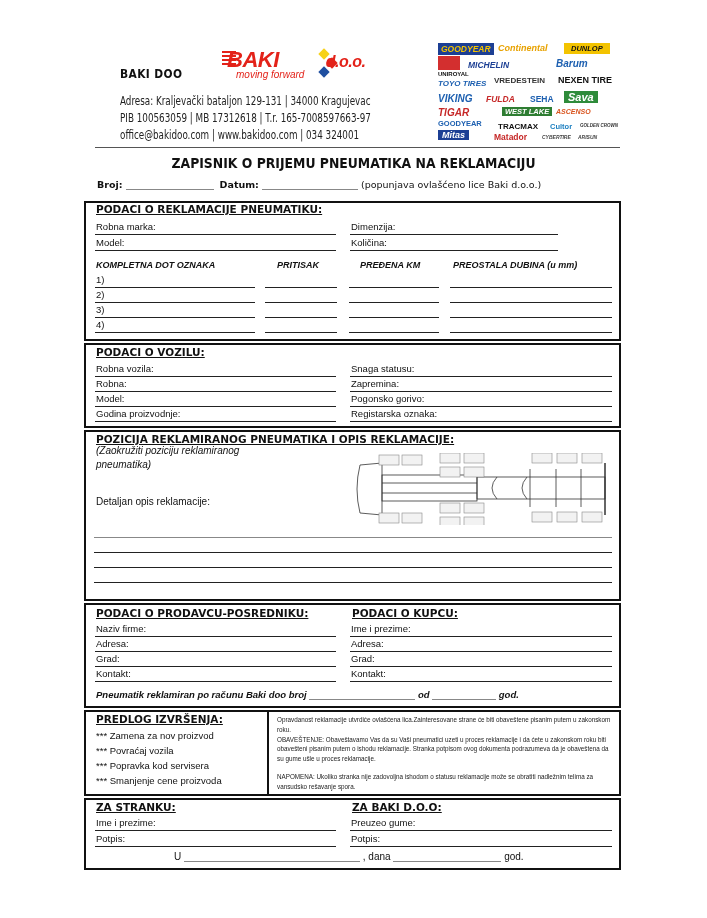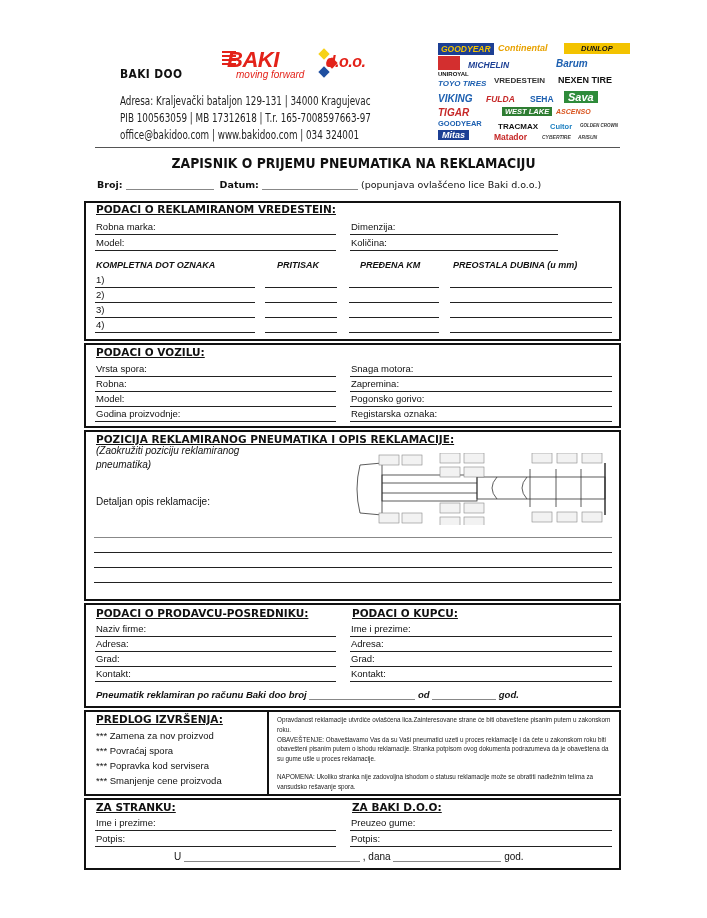--- a/index.html
+++ b/index.html
@@ -54,7 +54,7 @@
 <div class="abs brands">
   <div class="brand" style="left:0;top:0;background:#1c3f94;color:#f3c300;padding:1px 3px">GOODYEAR</div>
   <div class="brand" style="left:60px;top:0;color:#e8a200;font-size:9px">Continental</div>
-  <div class="brand" style="left:126px;top:0;background:#f3c300;color:#111;padding:1px 17px;font-size:7.5px">DUNLOP</div>
+  <div class="brand" style="left:126px;top:0;background:#f3c300;color:#111;padding:1px 7px;font-size:7.5px">DUNLOP</div>
   <div class="brand" style="left:0;top:13px;width:22px;height:14px;background:#d32f2f"></div>
   <div class="brand" style="left:0;top:28px;font-size:6px;font-style:normal">UNIROYAL</div>
   <div class="brand" style="left:30px;top:17px;color:#1c3f94">MICHELIN</div>

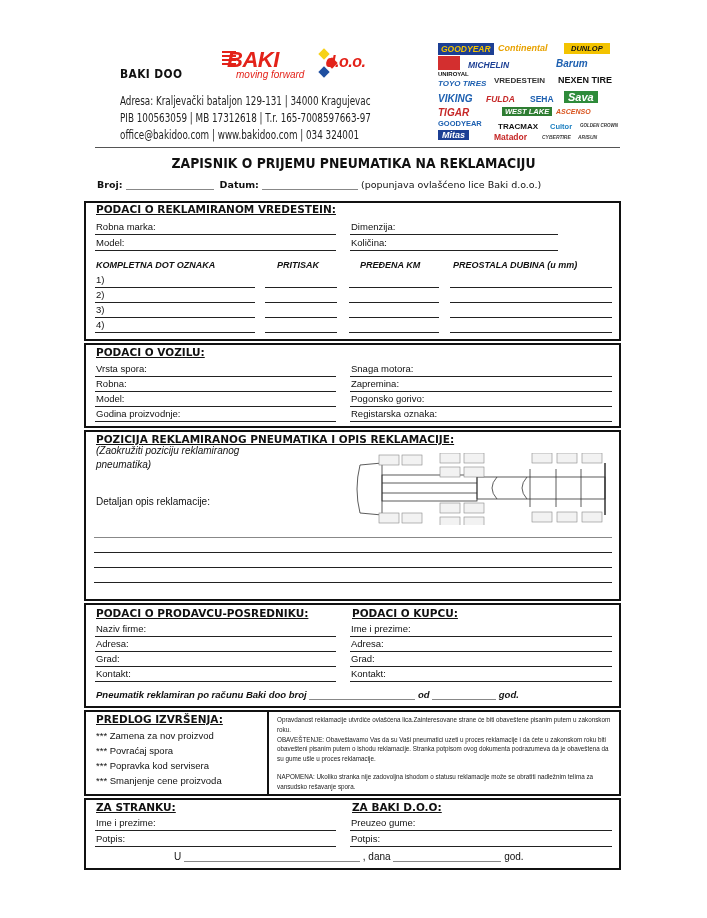--- a/index.html
+++ b/index.html
@@ -91,7 +91,7 @@
 </div>
 
 <div class="box" style="top:201px;height:140px"></div>
-<div class="sec-title" style="left:96px;top:203px">PODACI O REKLAMIRANOM VREDESTEIN:</div>
+<div class="sec-title" style="left:96px;top:203px">PODACI O REKLAMACIJE PNEUMATIKU:</div>
 <div class="fld" style="left:95px;top:220px;width:241px">Robna marka:</div>
 <div class="fld" style="left:95px;top:236px;width:241px">Model:</div>
 <div class="fld" style="left:350px;top:220px;width:208px">Dimenzija:</div>

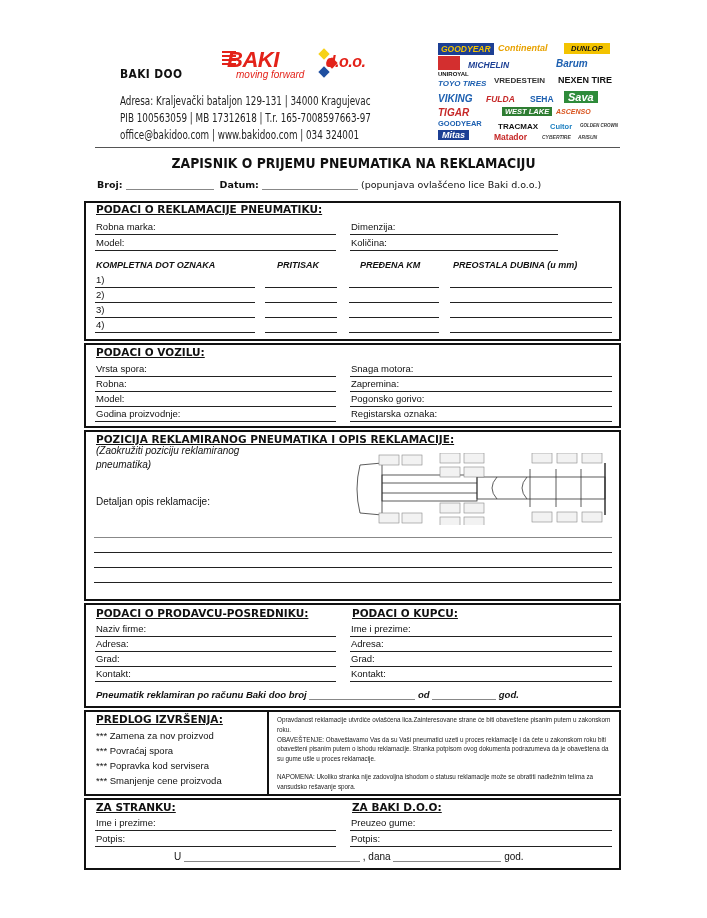--- a/index.html
+++ b/index.html
@@ -124,7 +124,7 @@
 <div class="box" style="top:343px;height:85px"></div>
 <div class="sec-title" style="left:96px;top:346px">PODACI O VOZILU:</div>
 <div id="vehicle-fields">
-    <div class="fld" style="left: 95px; top: 362px; width: 241px; border-bottom-width: 1.5px;">Vrsta spora:</div>
+    <div class="fld" style="left: 95px; top: 362px; width: 241px; border-bottom-width: 1.5px;">Robna vozila:</div>
     <div class="fld" style="left: 95px; top: 377px; width: 241px; border-bottom-width: 1.5px;">Robna:</div>
     <div class="fld" style="left: 95px; top: 392px; width: 241px; border-bottom-width: 1.5px;">Model:</div>
     <div class="fld" style="left: 95px; top: 407px; width: 241px; border-bottom-width: 1.5px;">Godina proizvodnje:</div>

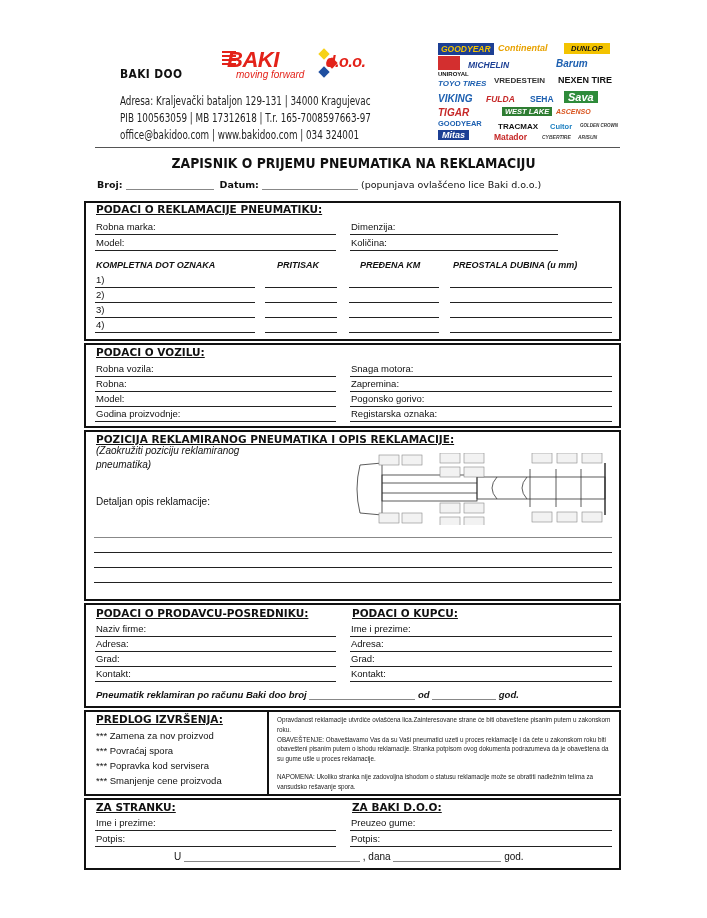--- a/index.html
+++ b/index.html
@@ -128,7 +128,7 @@
     <div class="fld" style="left: 95px; top: 377px; width: 241px; border-bottom-width: 1.5px;">Robna:</div>
     <div class="fld" style="left: 95px; top: 392px; width: 241px; border-bottom-width: 1.5px;">Model:</div>
     <div class="fld" style="left: 95px; top: 407px; width: 241px; border-bottom-width: 1.5px;">Godina proizvodnje:</div>
-    <div class="fld" style="left: 350px; top: 362px; width: 262px; border-bottom-width: 1.5px;">Snaga motora:</div>
+    <div class="fld" style="left: 350px; top: 362px; width: 262px; border-bottom-width: 1.5px;">Snaga statusu:</div>
     <div class="fld" style="left: 350px; top: 377px; width: 262px; border-bottom-width: 1.5px;">Zapremina:</div>
     <div class="fld" style="left: 350px; top: 392px; width: 262px; border-bottom-width: 1.5px;">Pogonsko gorivo:</div>
     <div class="fld" style="left: 350px; top: 407px; width: 262px; border-bottom-width: 1.5px;">Registarska oznaka:</div>

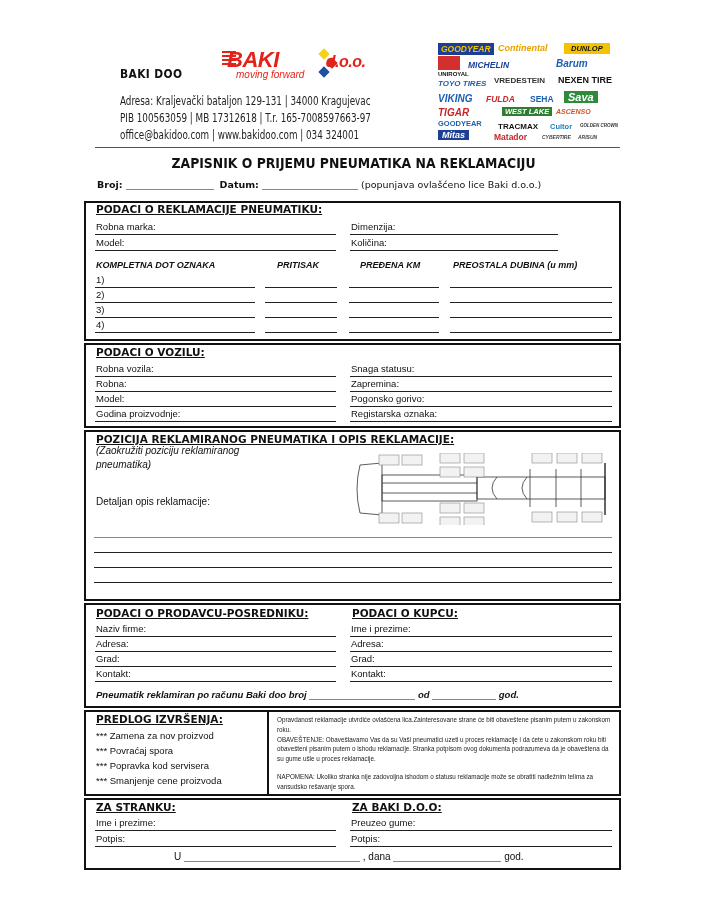--- a/index.html
+++ b/index.html
@@ -206,7 +206,7 @@
 <div class="box" style="top:710px;width:185px;height:86px"></div>
 <div class="sec-title" style="left:96px;top:713px">PREDLOG IZVRŠENJA:</div>
 <div class="opt" style="top:730px">*** Zamena za nov proizvod</div>
-<div class="opt" style="top:745px">*** Povraćaj spora</div>
+<div class="opt" style="top:745px">*** Povraćaj vozila</div>
 <div class="opt" style="top:760px">*** Popravka kod servisera</div>
 <div class="opt" style="top:775px">*** Smanjenje cene proizvoda</div>
 

